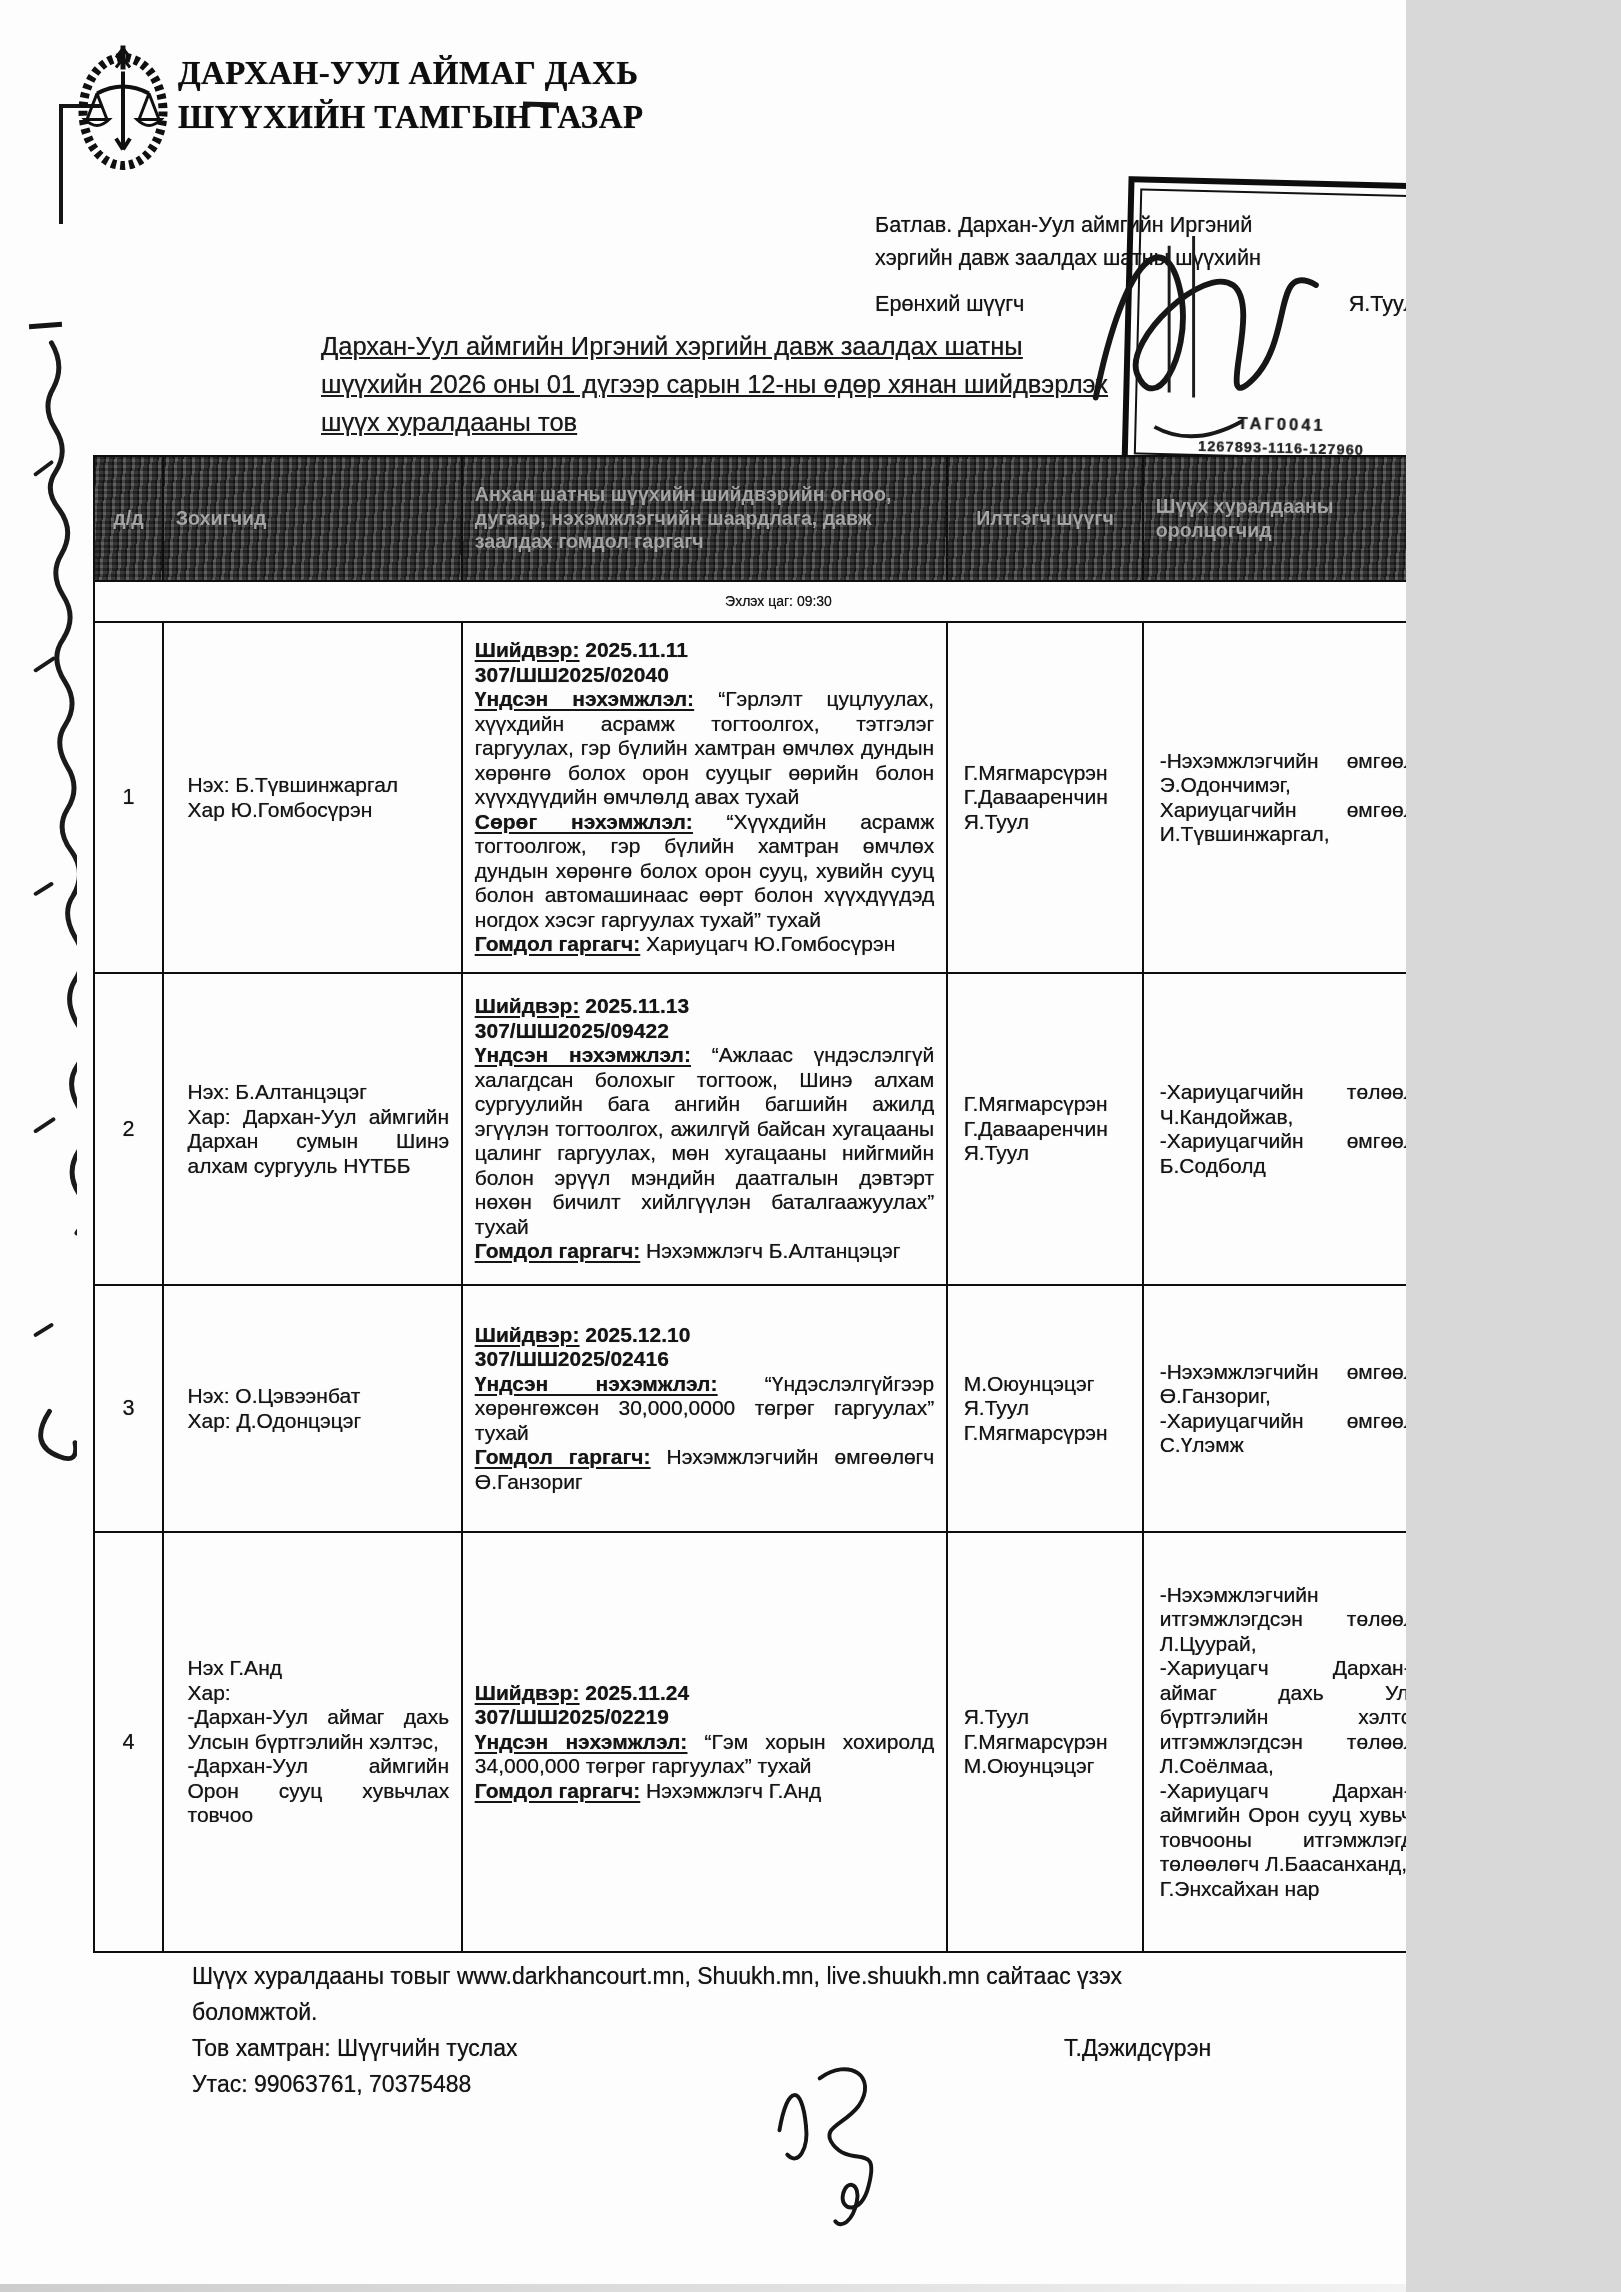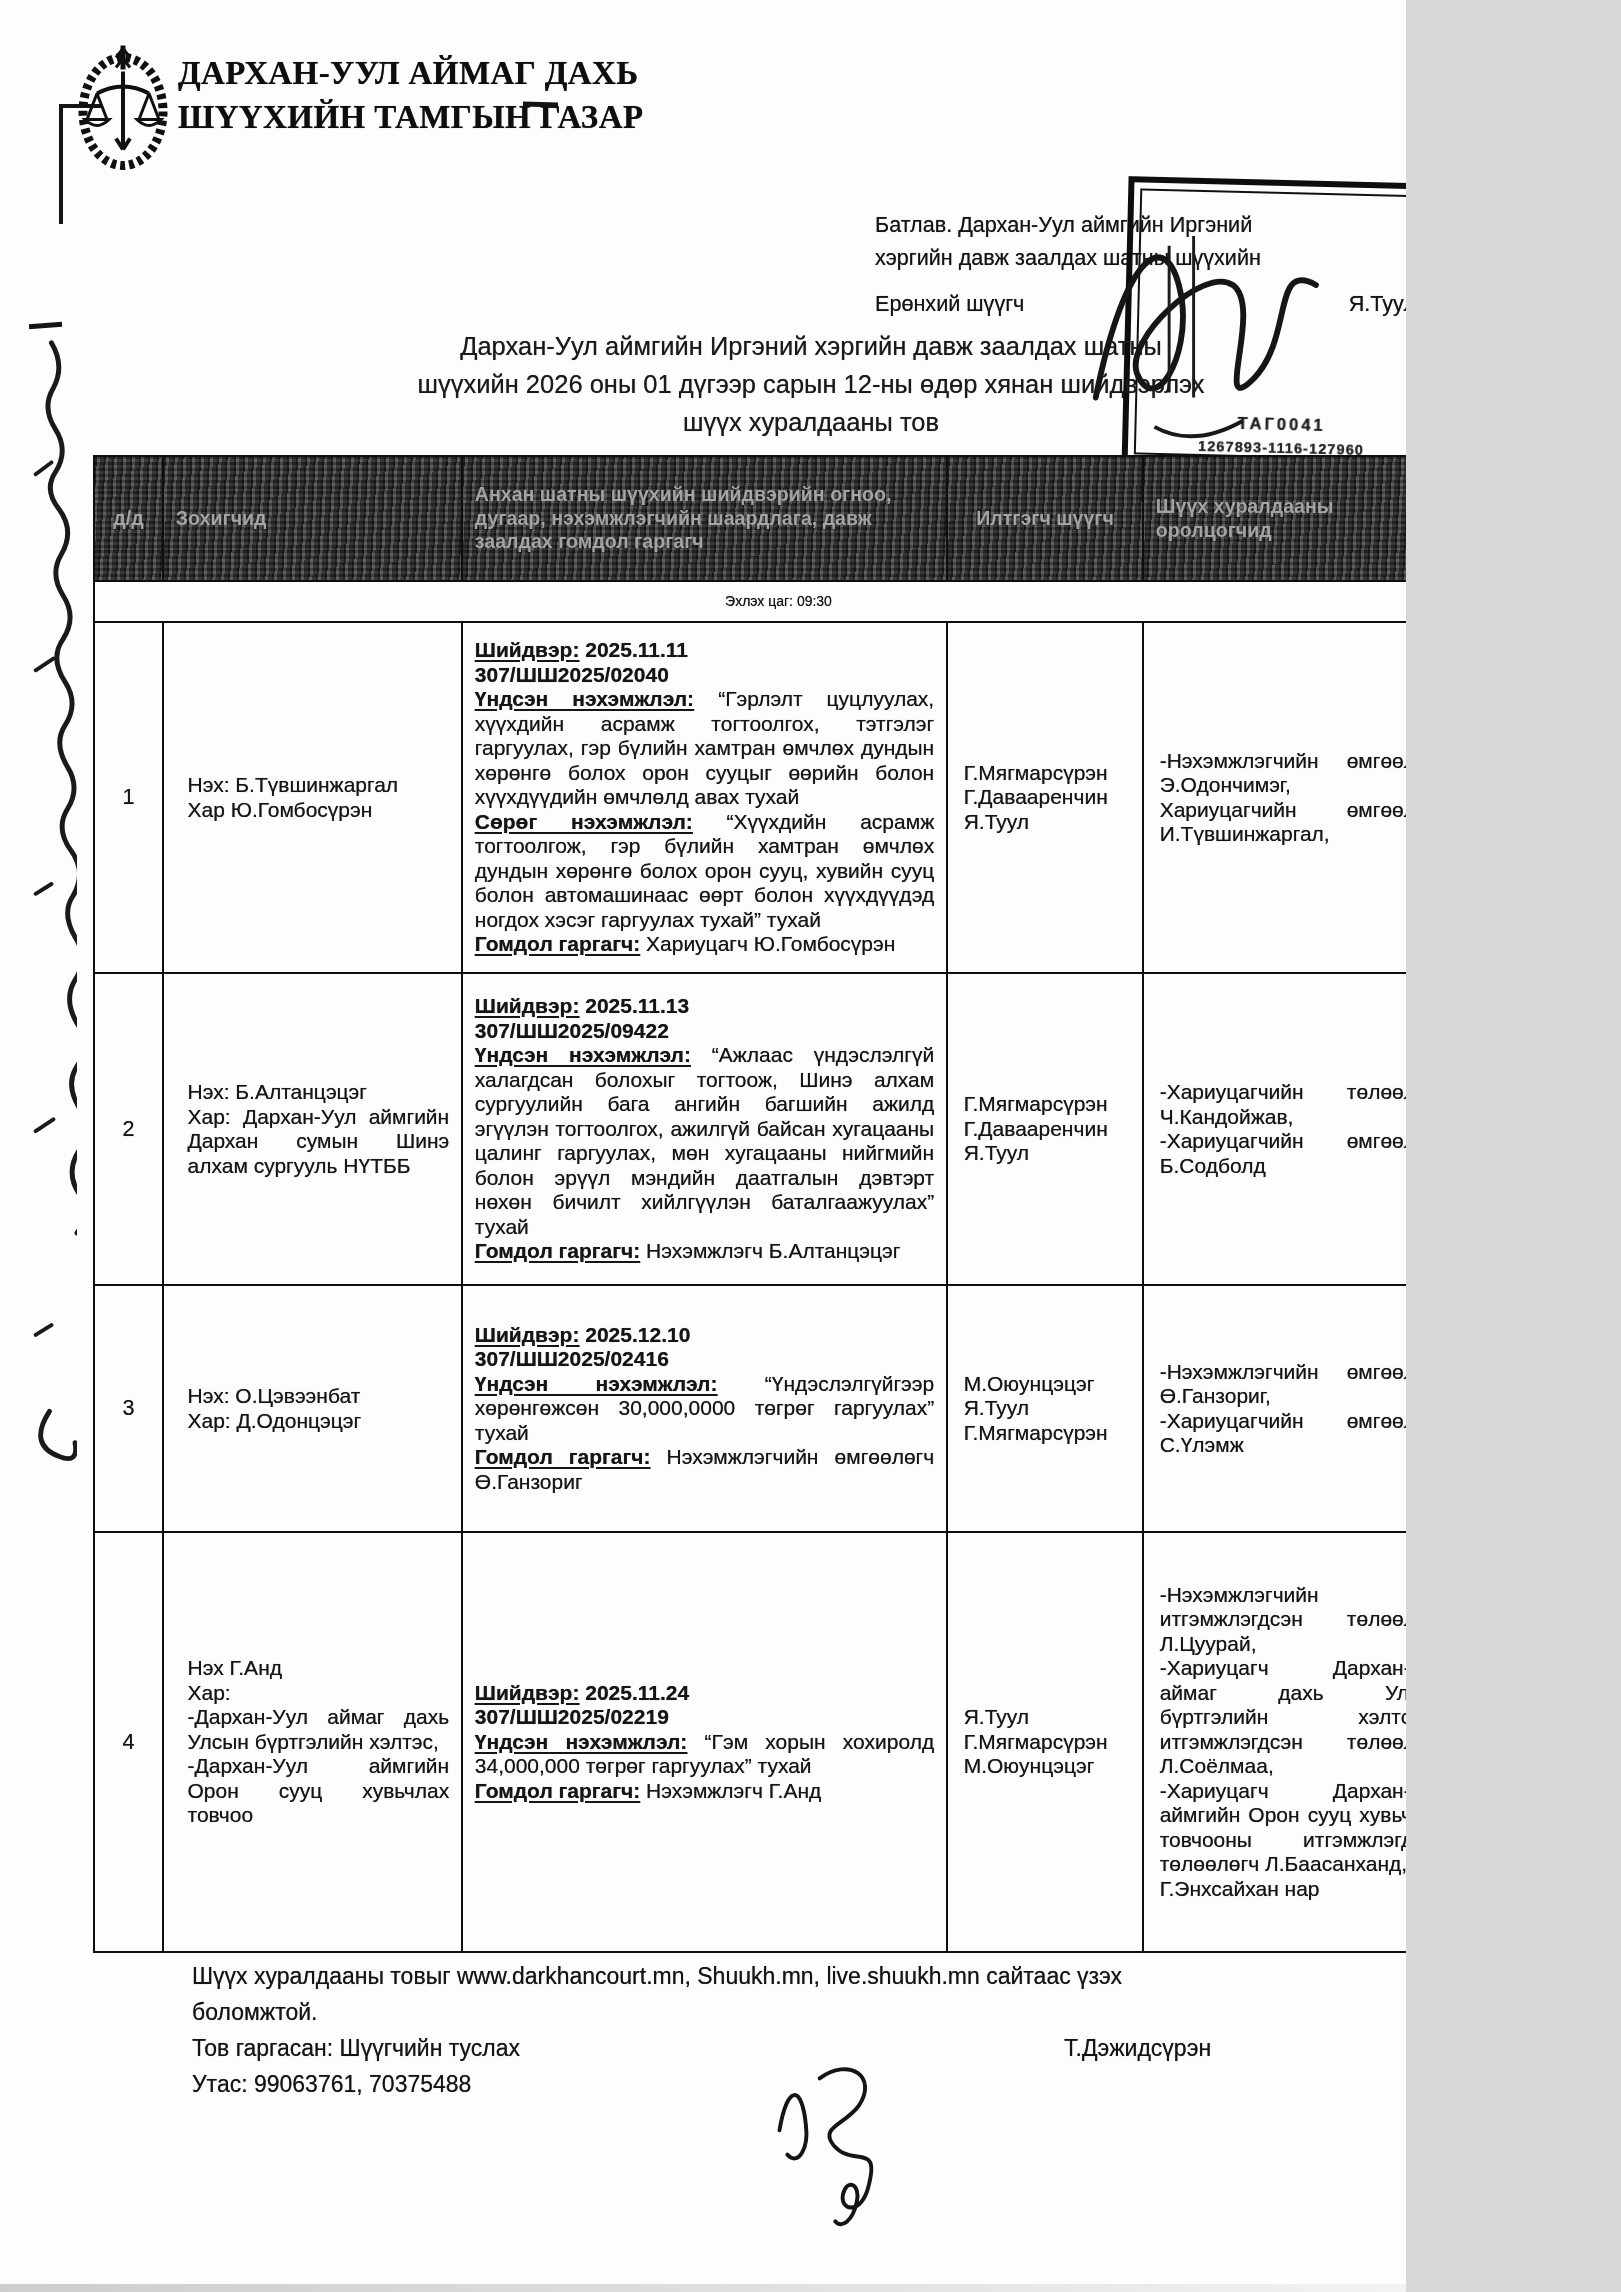--- a/index.html
+++ b/index.html
@@ -35,8 +35,8 @@
     font-size:14.7px;font-weight:bold;letter-spacing:1px;color:#272727;}
   #stamp-scrawl{position:absolute;left:1037px;top:192px;width:323px;height:274px;}
   
-  #title{position:absolute;left:321px;top:327px;width:980px;text-align:center;
-    font-size:25.5px;line-height:38px;color:#1a1a1a;}
+  #title{position:absolute;left:321px;top:327px;width:980px;
+    font-size:25.5px;line-height:38px;color:#1a1a1a;text-decoration:underline;}
   
   #court-table{
     position:absolute;left:93px;top:455px;width:1368px;

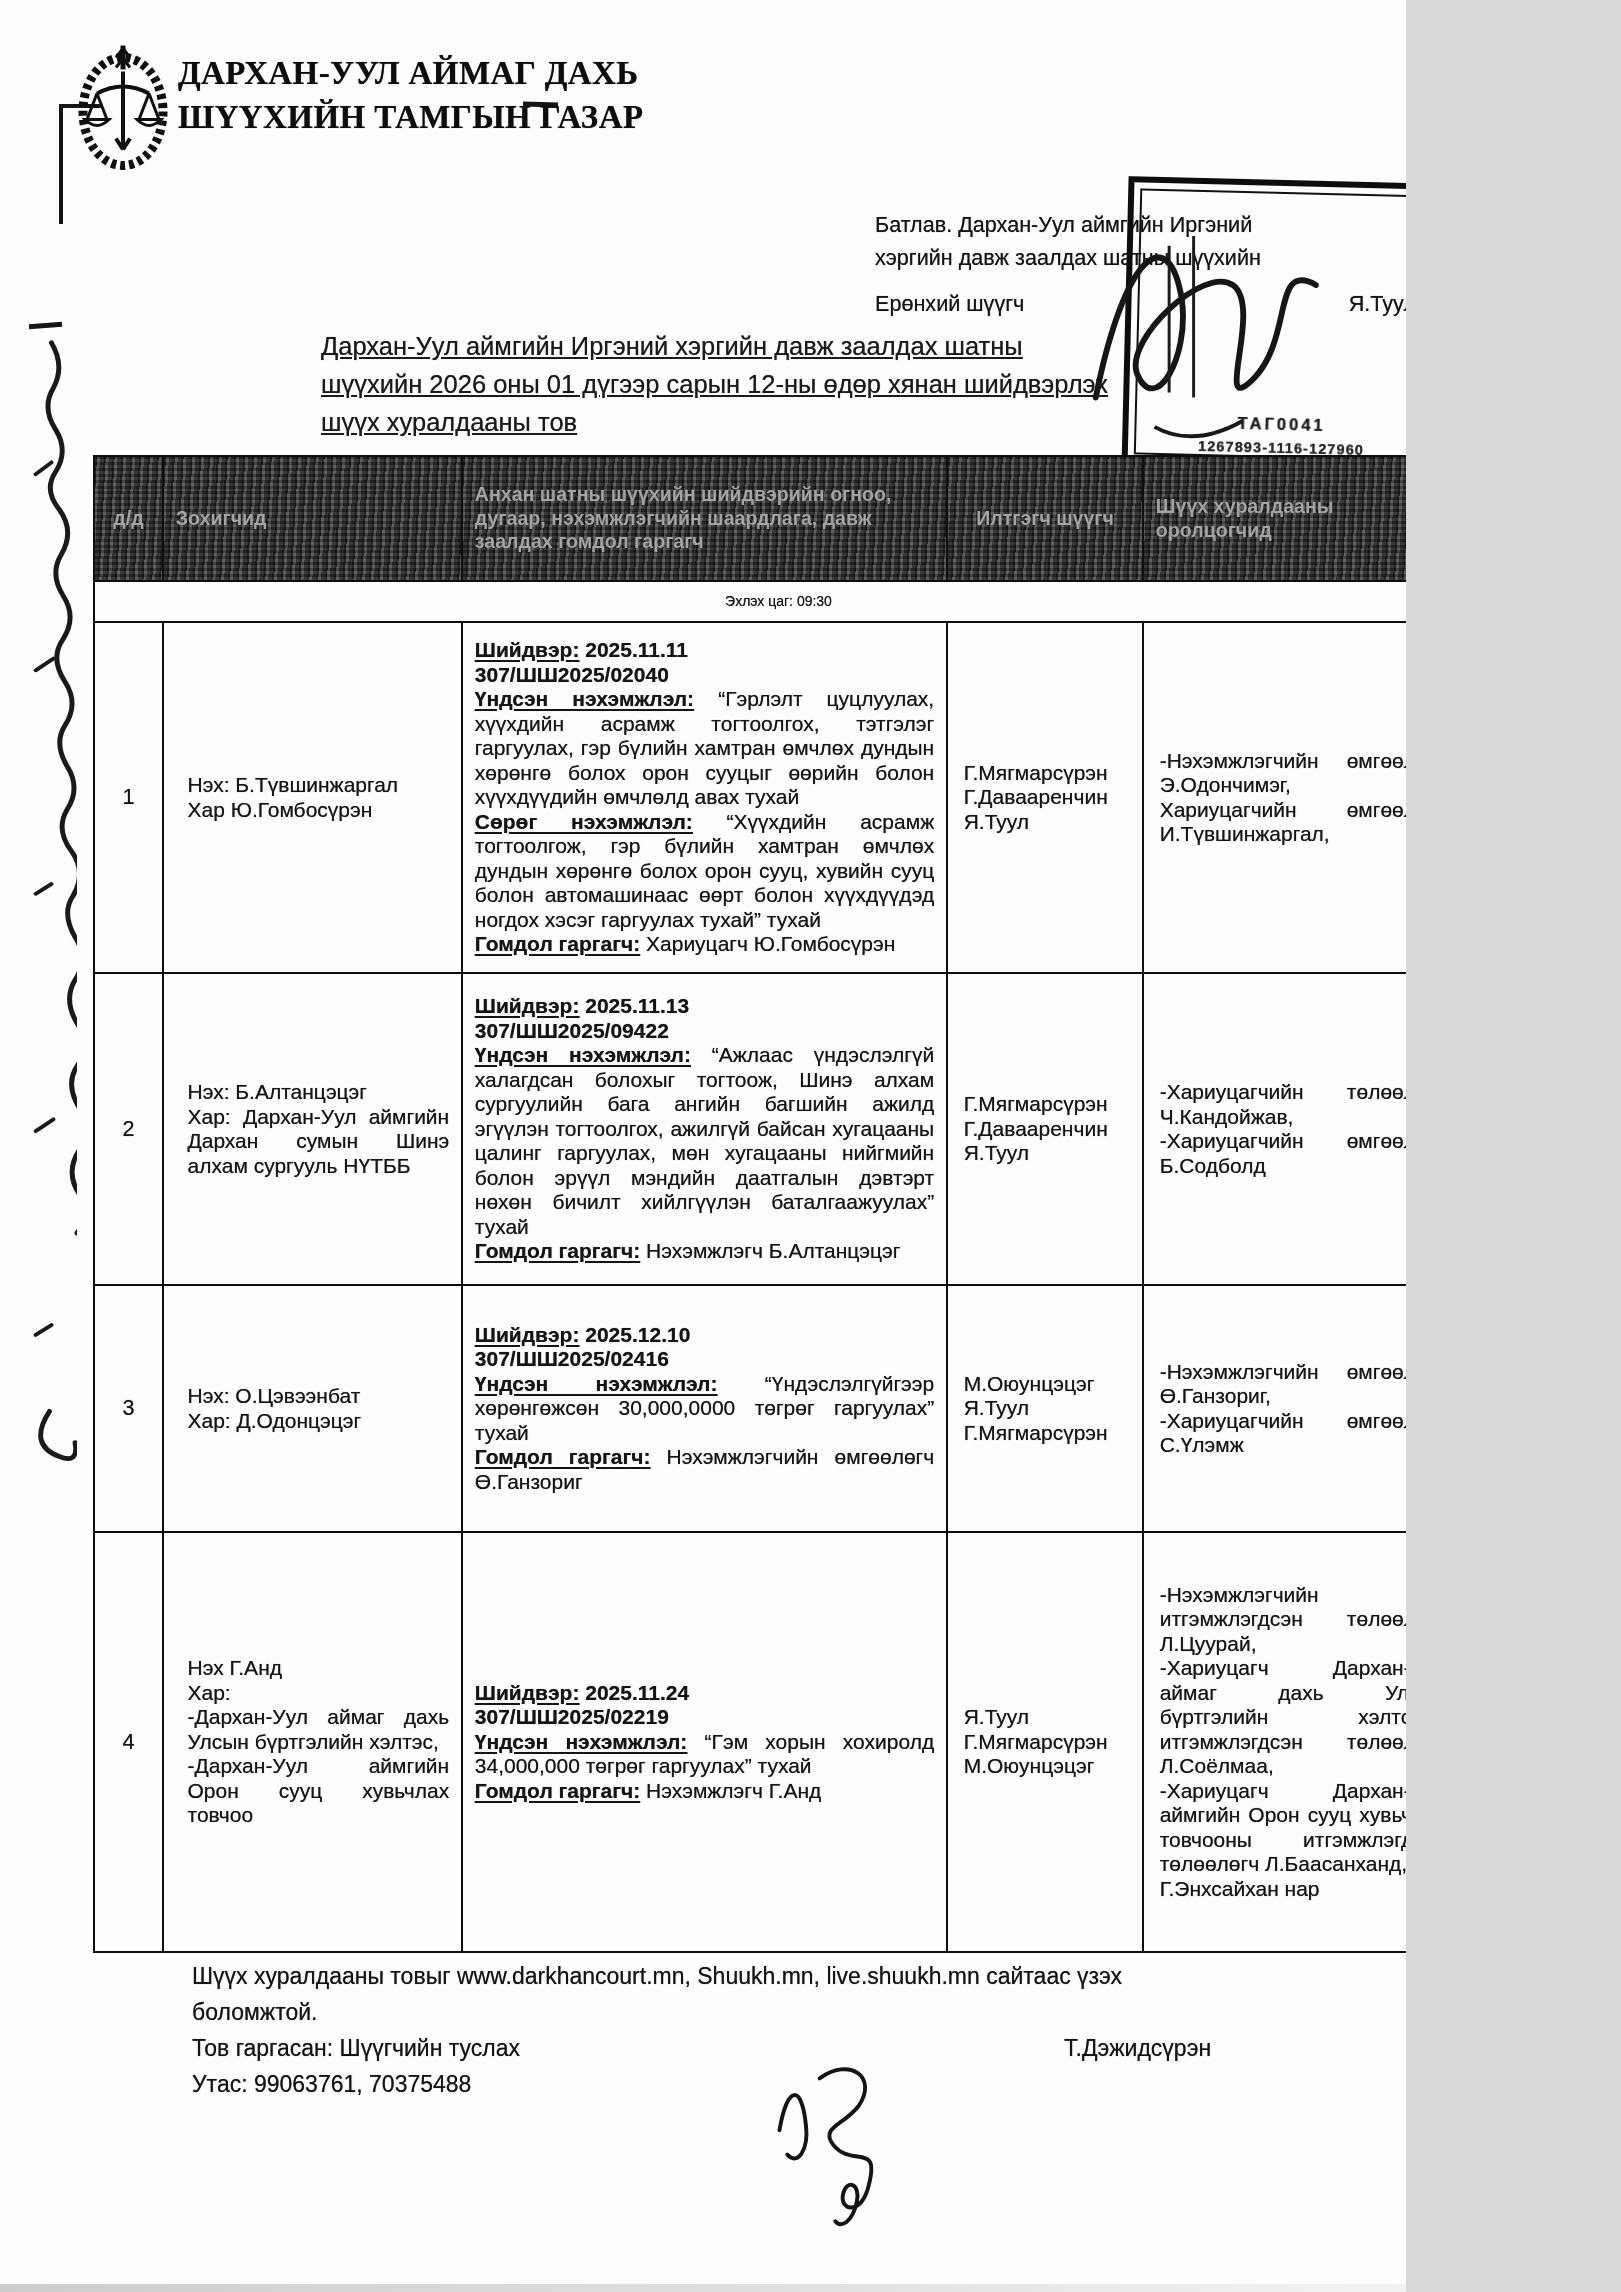--- a/index.html
+++ b/index.html
@@ -233,7 +233,7 @@
     <div class="pre">Шүүх хуралдааны товыг www.darkhancourt.mn, Shuukh.mn, live.shuukh.mn сайтаас үзэх
 боломжтой.</div>
     <div class="row3">
-      <span>Тов гаргасан: Шүүгчийн туслах</span>
+      <span>Тов хамтран: Шүүгчийн туслах</span>
       <span class="signer">Т.Дэжидсүрэн</span>
     </div>
     <div>Утас: 99063761,  70375488</div>

